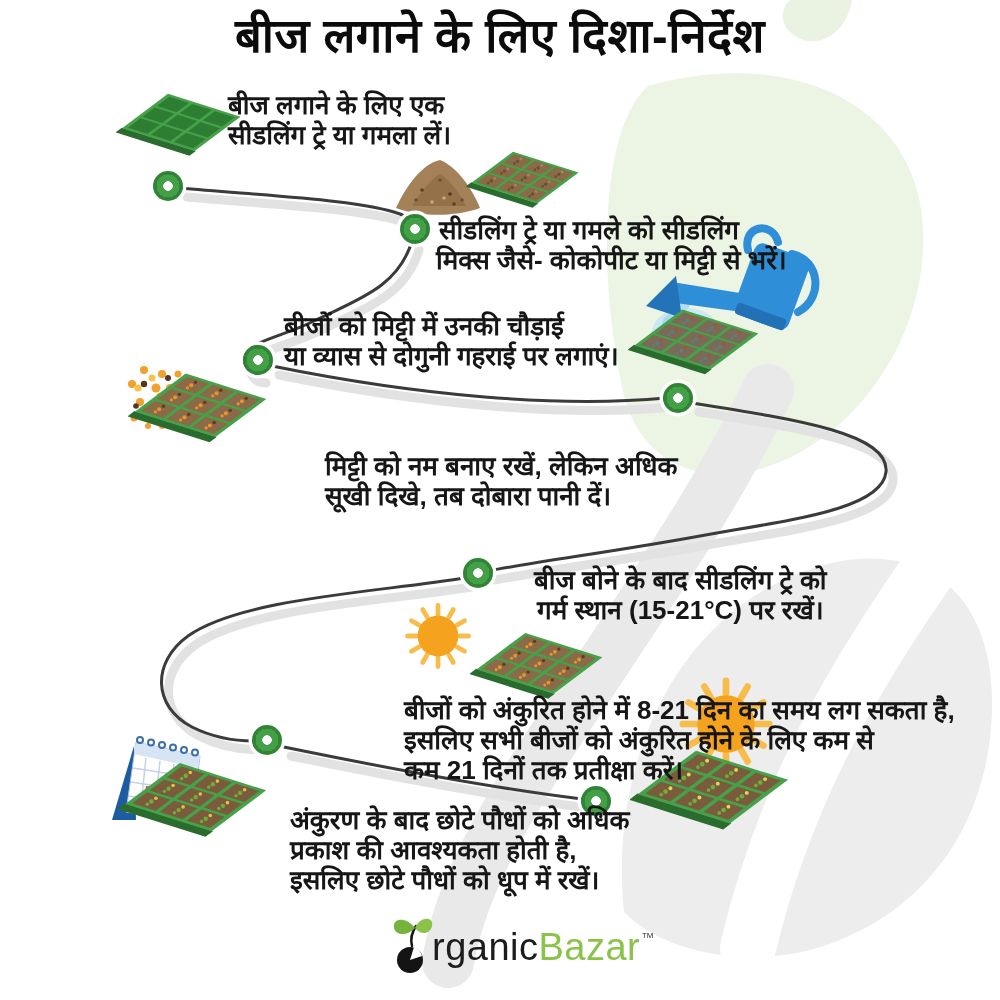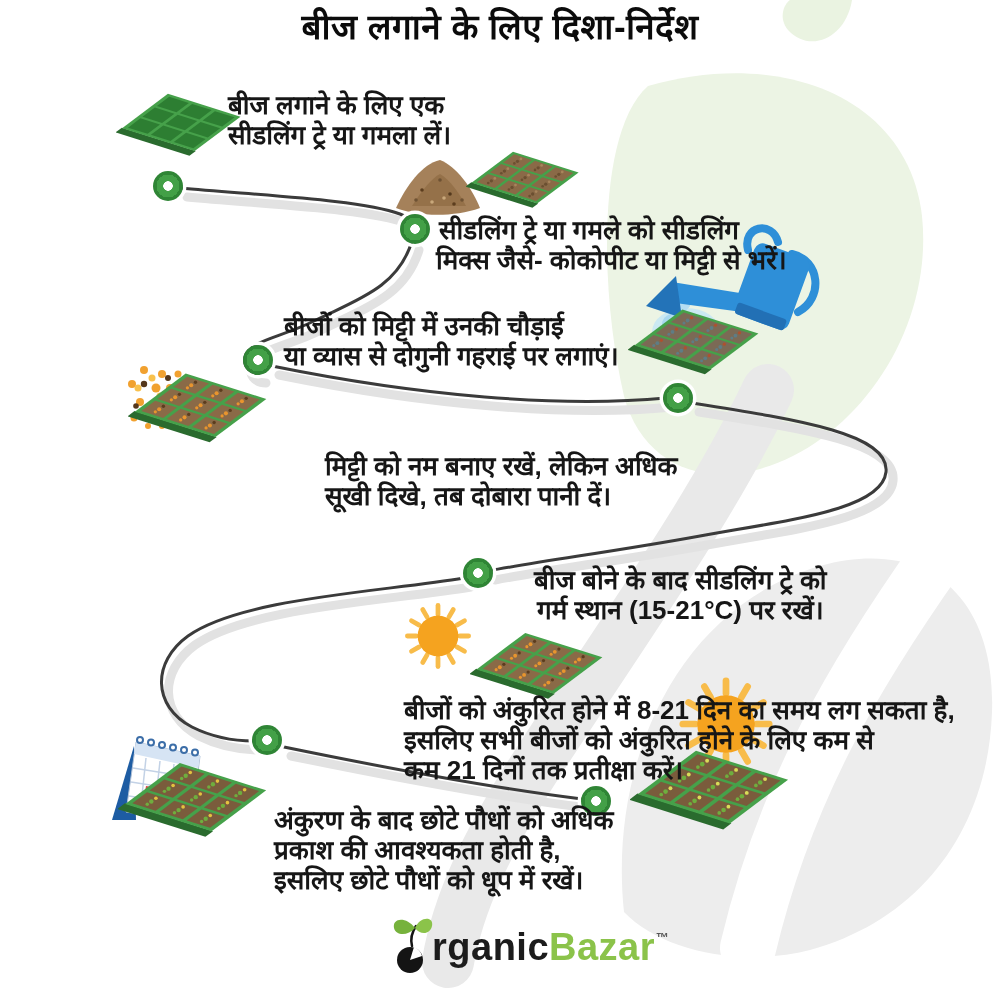--- a/index.html
+++ b/index.html
@@ -8,7 +8,7 @@
   .layer{position:absolute;left:0;top:0;width:1000px;height:1000px;pointer-events:none;}
   .illus{position:absolute;}
   .title{position:absolute;top:2px;left:0;right:0;text-align:center;
-         font-size:35px;font-weight:800;color:#0b0b0b;letter-spacing:0.5px;}
+         font-size:47px;font-weight:800;color:#0b0b0b;letter-spacing:0.5px;}
   .step{position:absolute;font-size:26px;line-height:30px;color:#161616;font-weight:600;white-space:nowrap;}
   .s1{left:228px;top:90px;}
   .s2{left:436px;top:215px;width:306px;text-align:center;}

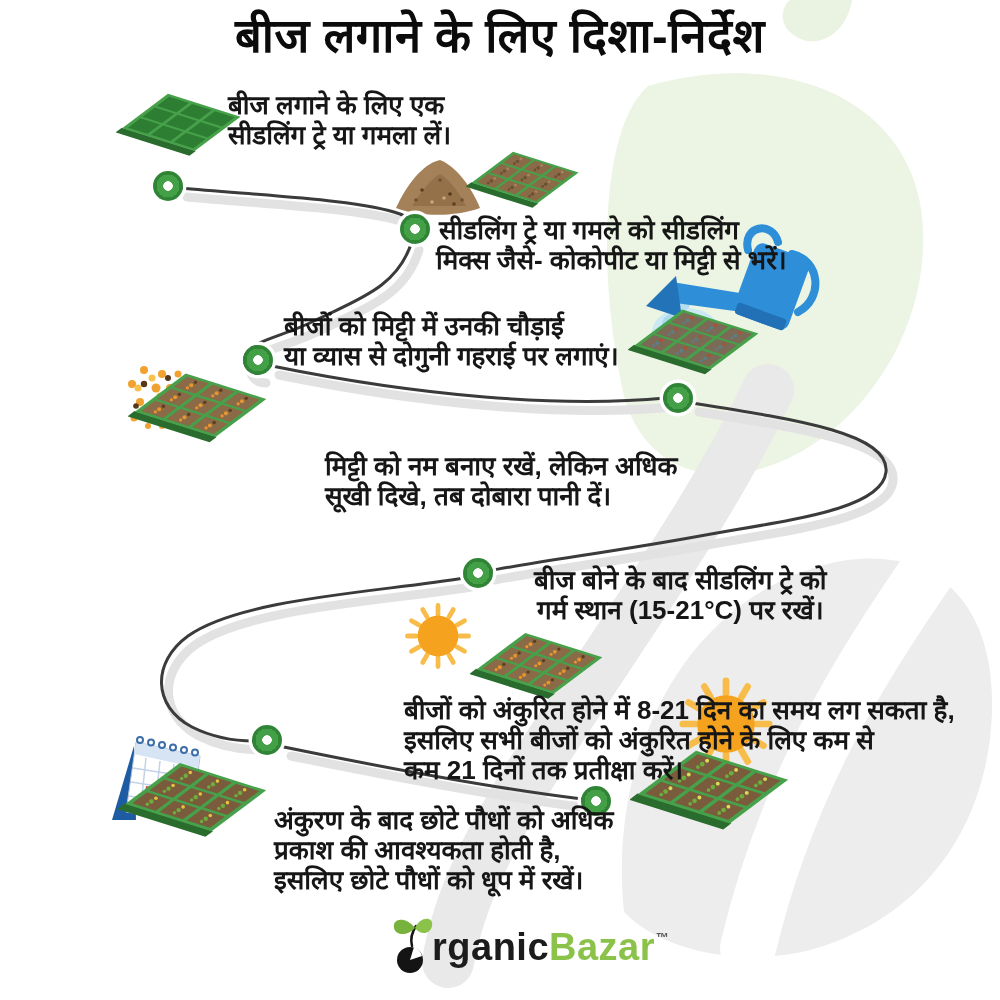--- a/index.html
+++ b/index.html
@@ -16,7 +16,7 @@
   .s4{left:325px;top:411px;margin-top:40px;}
   .s5{left:534px;top:565px;text-align:center;}
   .s6{left:404px;top:695px;}
-  .s7{left:274px;top:805px;width:282px;text-align:center;}
+  .s7{left:290px;top:805px;width:282px;text-align:center;}
   .node{position:absolute;width:30px;height:30px;margin:-15px 0 0 -15px;border-radius:50%;
         background:radial-gradient(circle,#ffffff 0 4.5px,#43a047 5px 11.5px,#2f8535 11.5px 15px);
         box-shadow:0 0 0 3.5px #ffffff;}

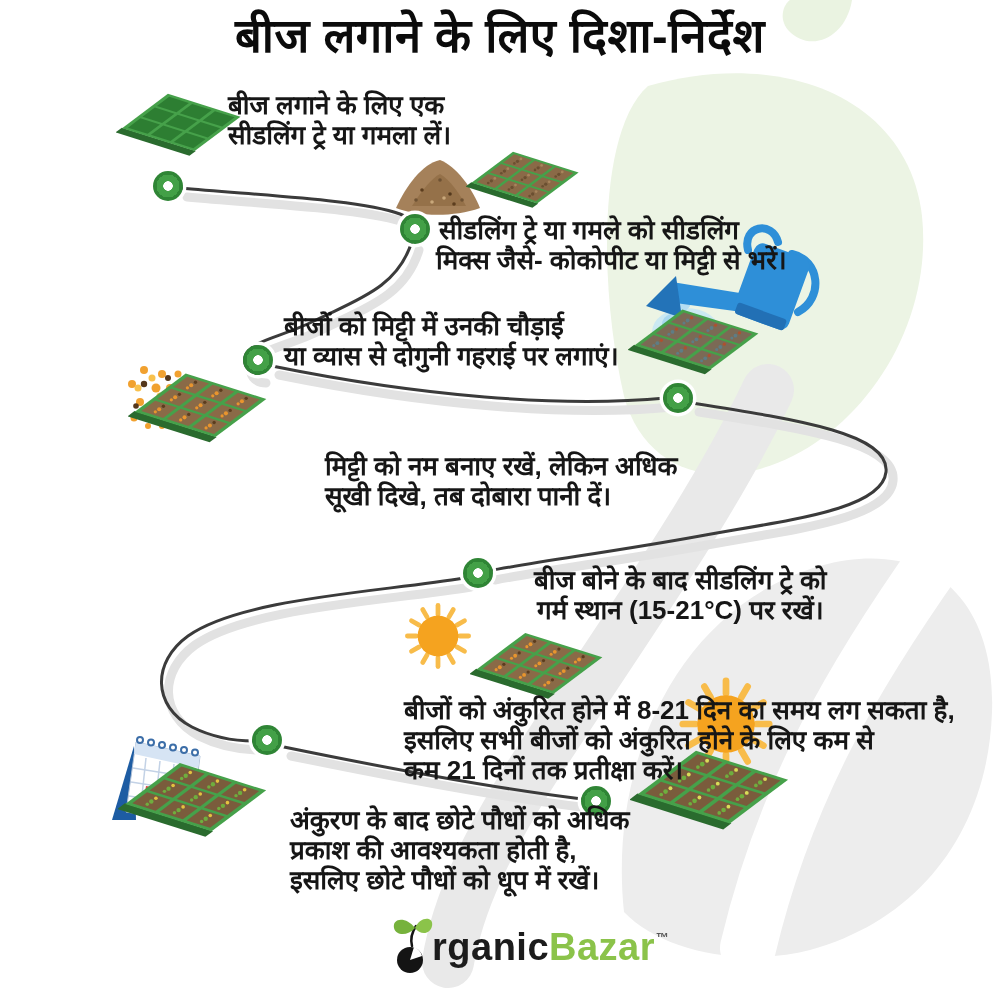--- a/index.html
+++ b/index.html
@@ -21,7 +21,7 @@
         background:radial-gradient(circle,#ffffff 0 4.5px,#43a047 5px 11.5px,#2f8535 11.5px 15px);
         box-shadow:0 0 0 3.5px #ffffff;}
   .logo{position:absolute;left:388px;top:916px;display:flex;align-items:center;}
-  .logo-text{font-size:38px;font-weight:700;letter-spacing:0.5px;margin-left:-4px;}
+  .logo-text{font-size:38px;font-weight:400;letter-spacing:0.5px;margin-left:-4px;}
   .lt-dark{color:#1c1c1c;}
   .lt-green{color:#8bc34a;}
   .lt-tm{font-size:13px;color:#555;vertical-align:18px;margin-left:1px;}

